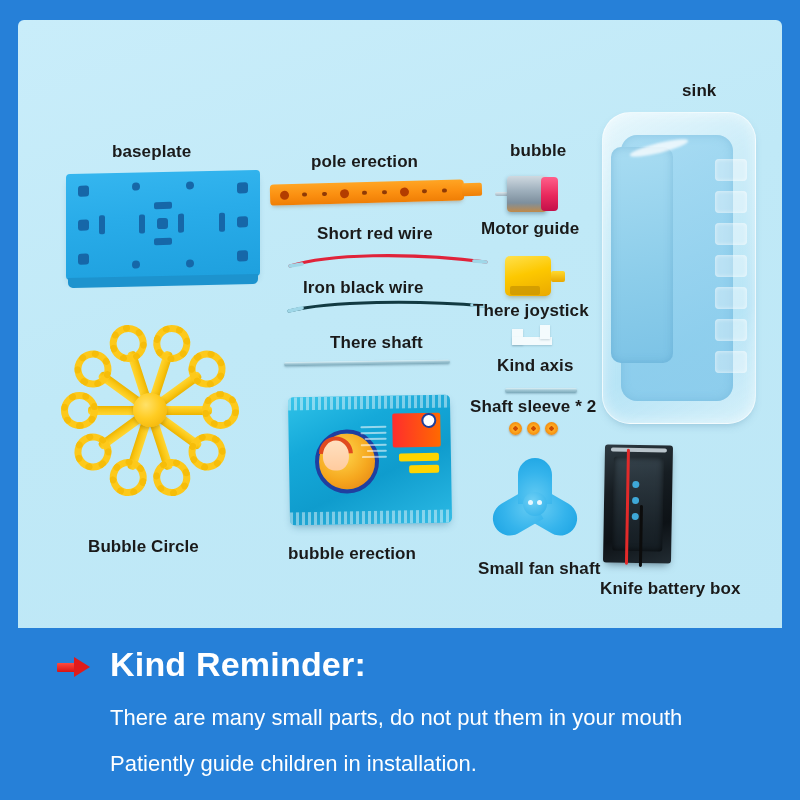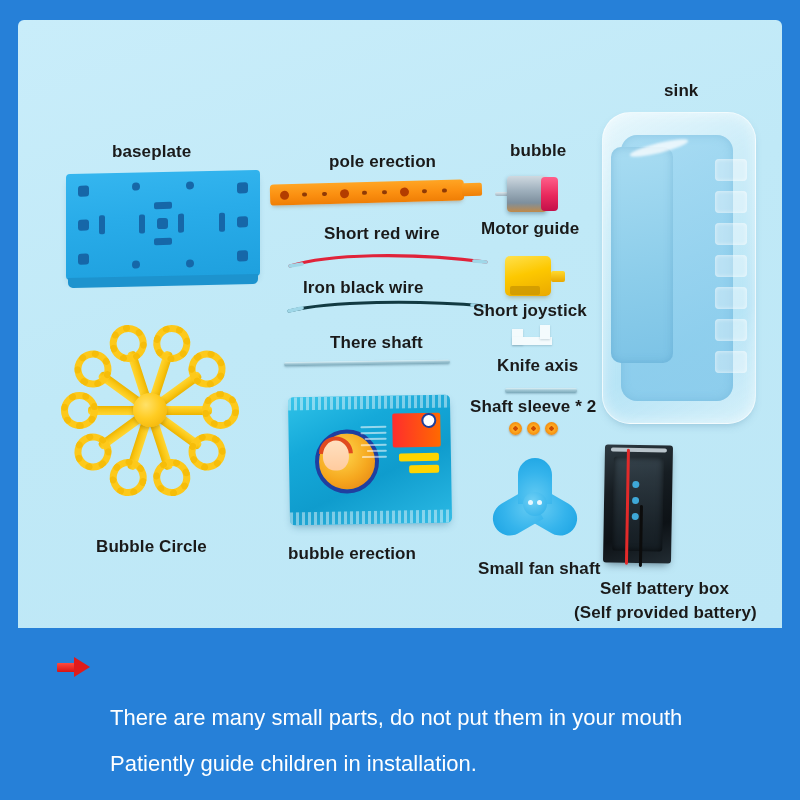--- a/index.html
+++ b/index.html
@@ -658,7 +658,7 @@
   <div class="sleeve" style="left:527px; top:422px;"></div>
   <div class="sleeve" style="left:545px; top:422px;"></div>
 
-  <div class="lbl" style="left:664px; top:82px;">sink</div>
+  <div class="lbl" style="left:682px; top:82px;">sink</div>
   <div class="sink">
     <span class="well"></span>
     <span class="inner"></span>

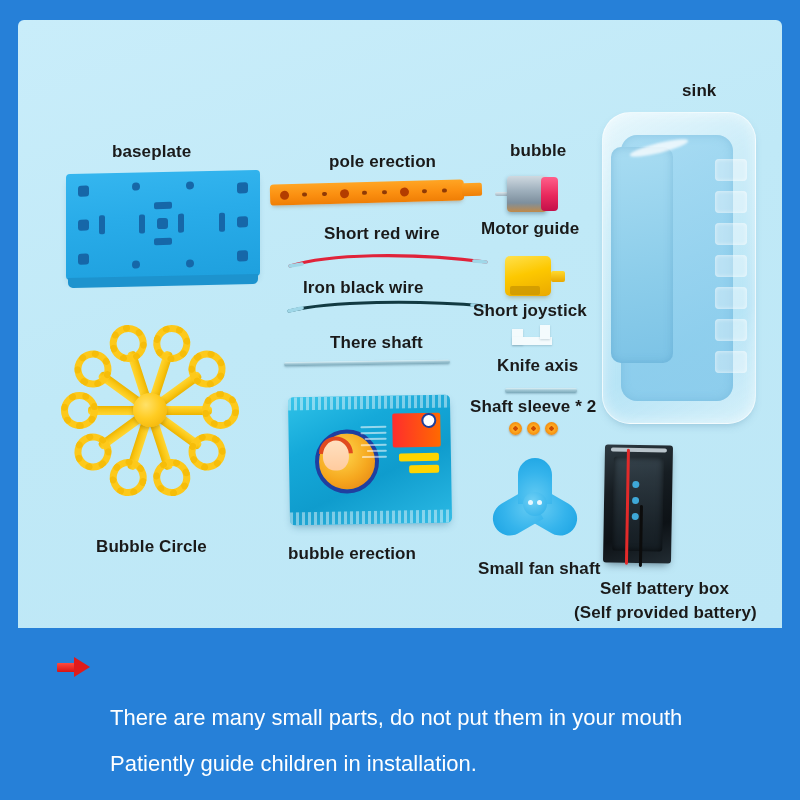--- a/index.html
+++ b/index.html
@@ -579,7 +579,7 @@
   </div>
   <div class="lbl" style="left:96px; top:538px;">Bubble Circle</div>
 
-  <div class="lbl" style="left:329px; top:153px;">pole erection</div>
+  <div class="lbl" style="left:311px; top:153px;">pole erection</div>
   <div class="pole">
     <span class="h big" style="left:10px;"></span>
     <span class="h small" style="left:32px;"></span>

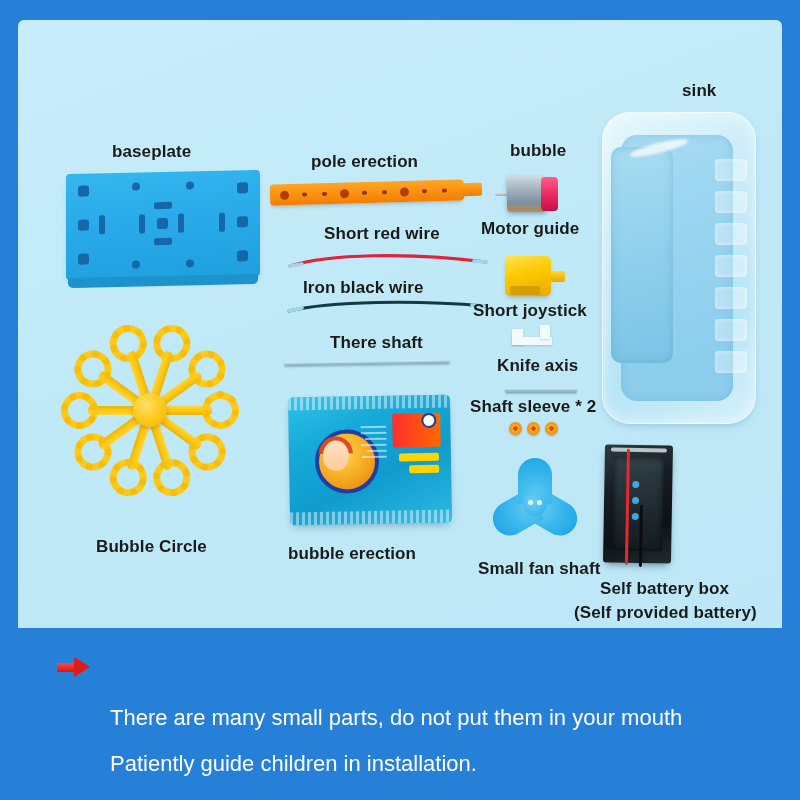--- a/index.html
+++ b/index.html
@@ -593,7 +593,7 @@
     <span class="tip"></span>
   </div>
 
-  <div class="lbl" style="left:324px; top:225px;">Short red wire</div>
+  <div class="lbl" style="left:317px; top:225px;">Short red wire</div>
   <svg class="wire" style="left:288px; top:250px;" width="200" height="22" viewBox="0 0 200 22">
     <path d="M2,16 C40,4 120,2 198,12" stroke="#e0233a" stroke-width="3.2" fill="none" stroke-linecap="round"></path>
     <path d="M2,16 L14,14" stroke="#9fd7e8" stroke-width="3.6" stroke-linecap="round"></path>

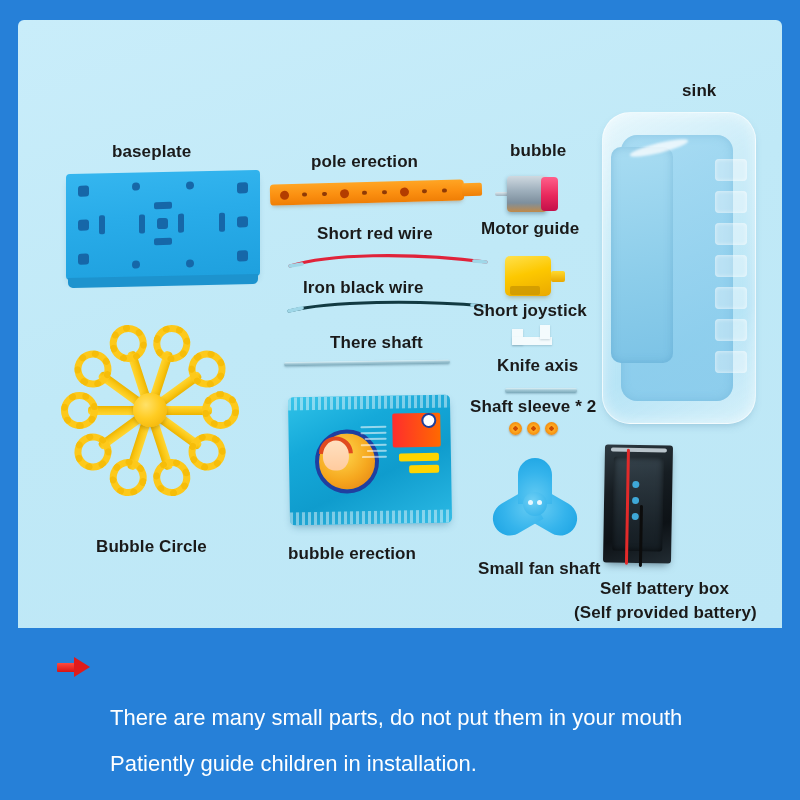--- a/index.html
+++ b/index.html
@@ -643,7 +643,7 @@
     <span class="nub"></span>
   </div>
 
-  <div class="lbl" style="left:473px; top:302px;">Short joystick</div>
+  <div class="lbl" style="left:473px; top:302px;">There joystick</div>
   <div class="joystick">
     <i style="left:0; top:4px; width:11px; height:16px;"></i>
     <i style="left:0; top:12px; width:40px; height:8px;"></i>

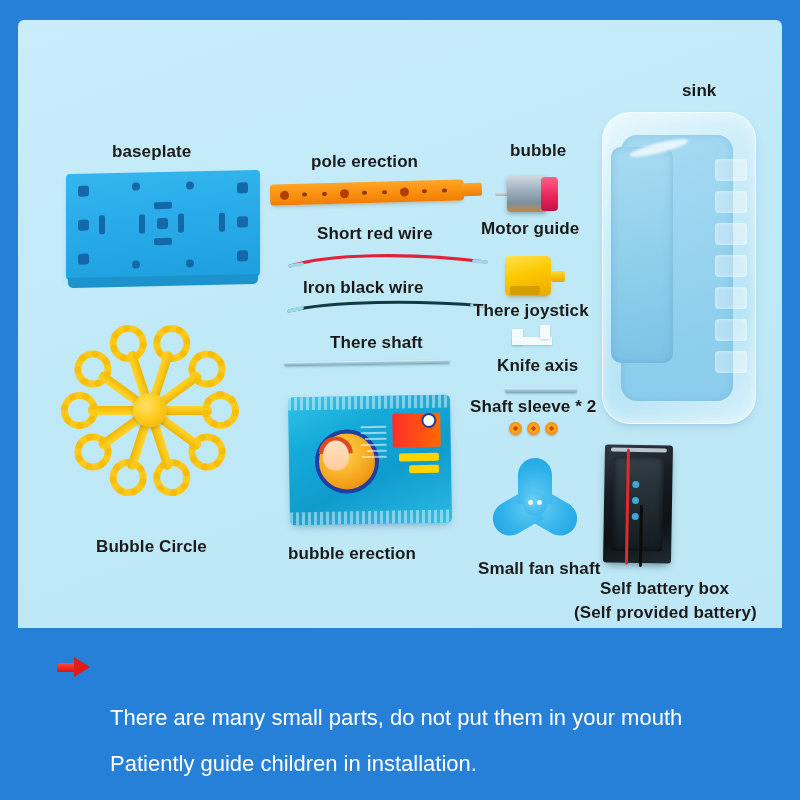--- a/index.html
+++ b/index.html
@@ -650,7 +650,7 @@
     <i style="left:28px; top:0; width:10px; height:14px;"></i>
   </div>
 
-  <div class="lbl" style="left:497px; top:357px;">Knife axis</div>
+  <div class="lbl" style="left:497px; top:357px;">Kind axis</div>
   <div class="rod" style="left:505px; top:388px; width:72px; height:5px;"></div>
 
   <div class="lbl" style="left:470px; top:398px;">Shaft sleeve * 2</div>

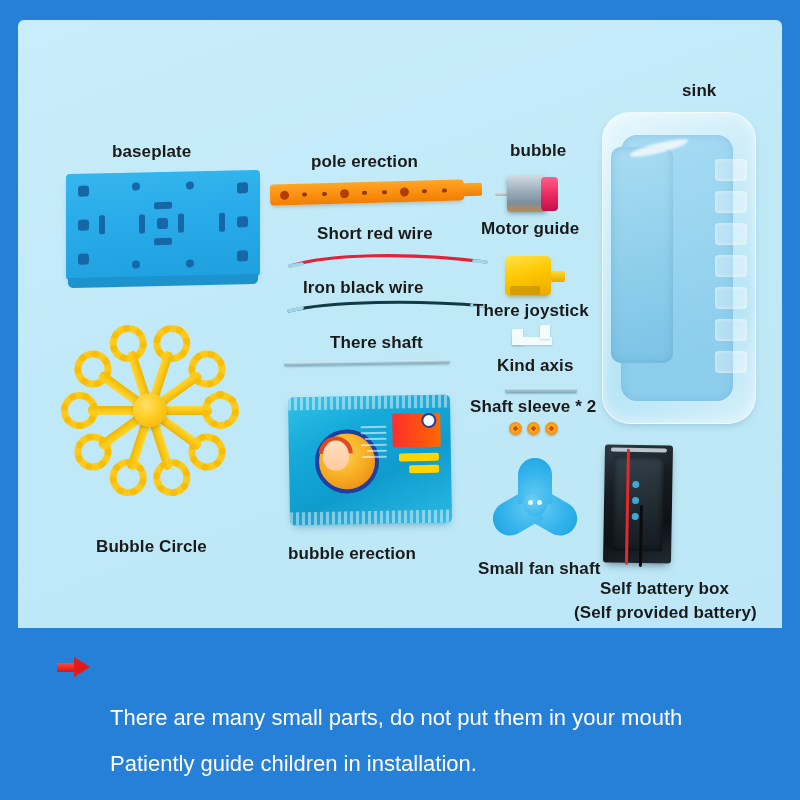--- a/index.html
+++ b/index.html
@@ -577,7 +577,7 @@
       </div>
     <div class="wand-hub"></div>
   </div>
-  <div class="lbl" style="left:96px; top:538px;">Bubble Circle</div>
+  <div class="lbl" style="left:88px; top:538px;">Bubble Circle</div>
 
   <div class="lbl" style="left:311px; top:153px;">pole erection</div>
   <div class="pole">

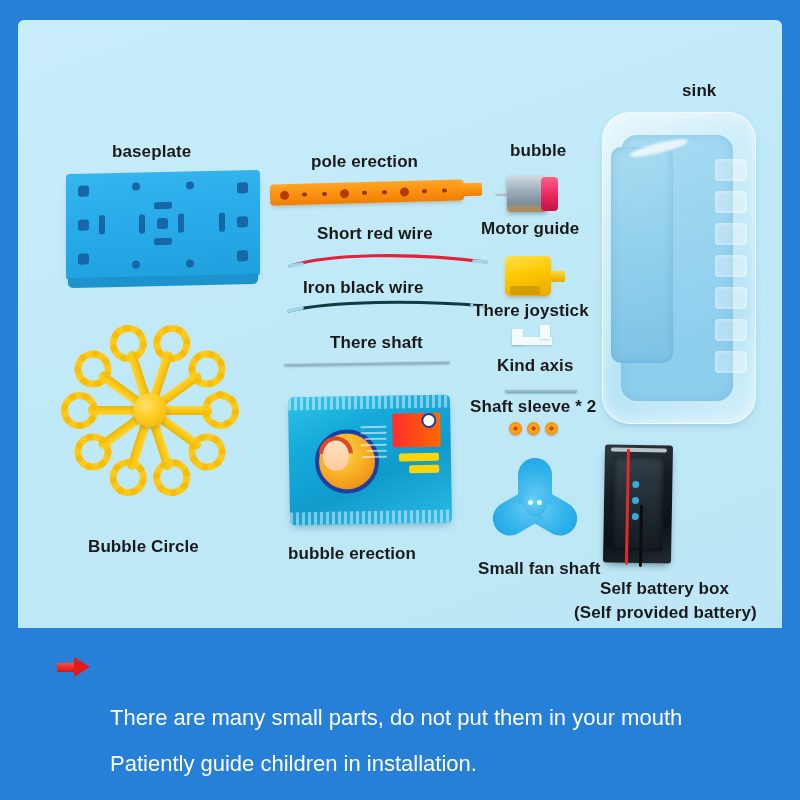--- a/index.html
+++ b/index.html
@@ -692,7 +692,7 @@
     <span class="redwire"></span>
     <span class="blackwire"></span>
   </div>
-  <div class="lbl" style="left:600px; top:580px;">Self battery box</div>
+  <div class="lbl" style="left:600px; top:580px;">Knife battery box</div>
   <div class="lbl" style="left:574px; top:604px;">(Self provided battery)</div>
 
   <div class="footer"></div>

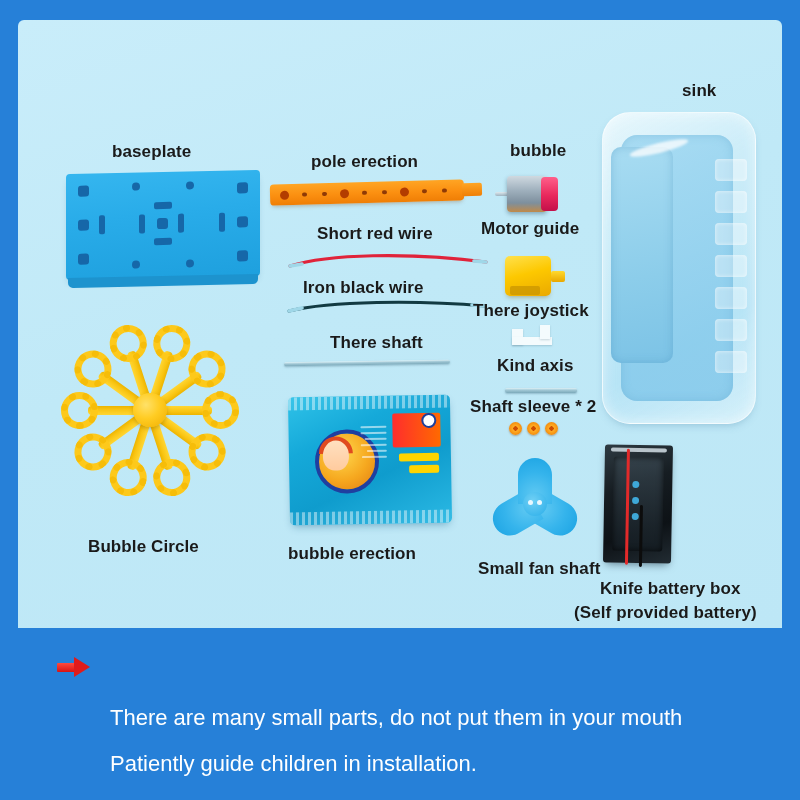--- a/index.html
+++ b/index.html
@@ -693,7 +693,6 @@
     <span class="blackwire"></span>
   </div>
   <div class="lbl" style="left:600px; top:580px;">Knife battery box</div>
-  <div class="lbl" style="left:574px; top:604px;">(Self provided battery)</div>
 
   <div class="footer"></div>
   <div class="arrow-icon">

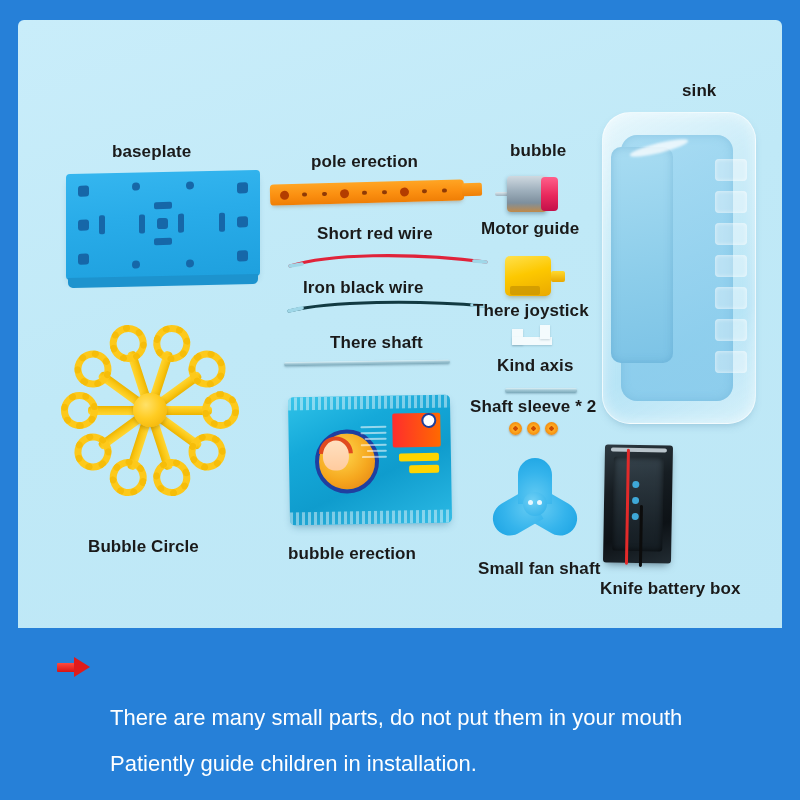--- a/index.html
+++ b/index.html
@@ -699,6 +699,7 @@
     <span class="shaft"></span>
     <span class="head"></span>
   </div>
+  <div class="reminder-title">Kind Reminder:</div>
   <div class="reminder-line" style="top:751px;">Patiently guide children in installation.</div>
   <div class="reminder-line" style="top:705px;">There are many small parts, do not put them in your mouth</div>
 

